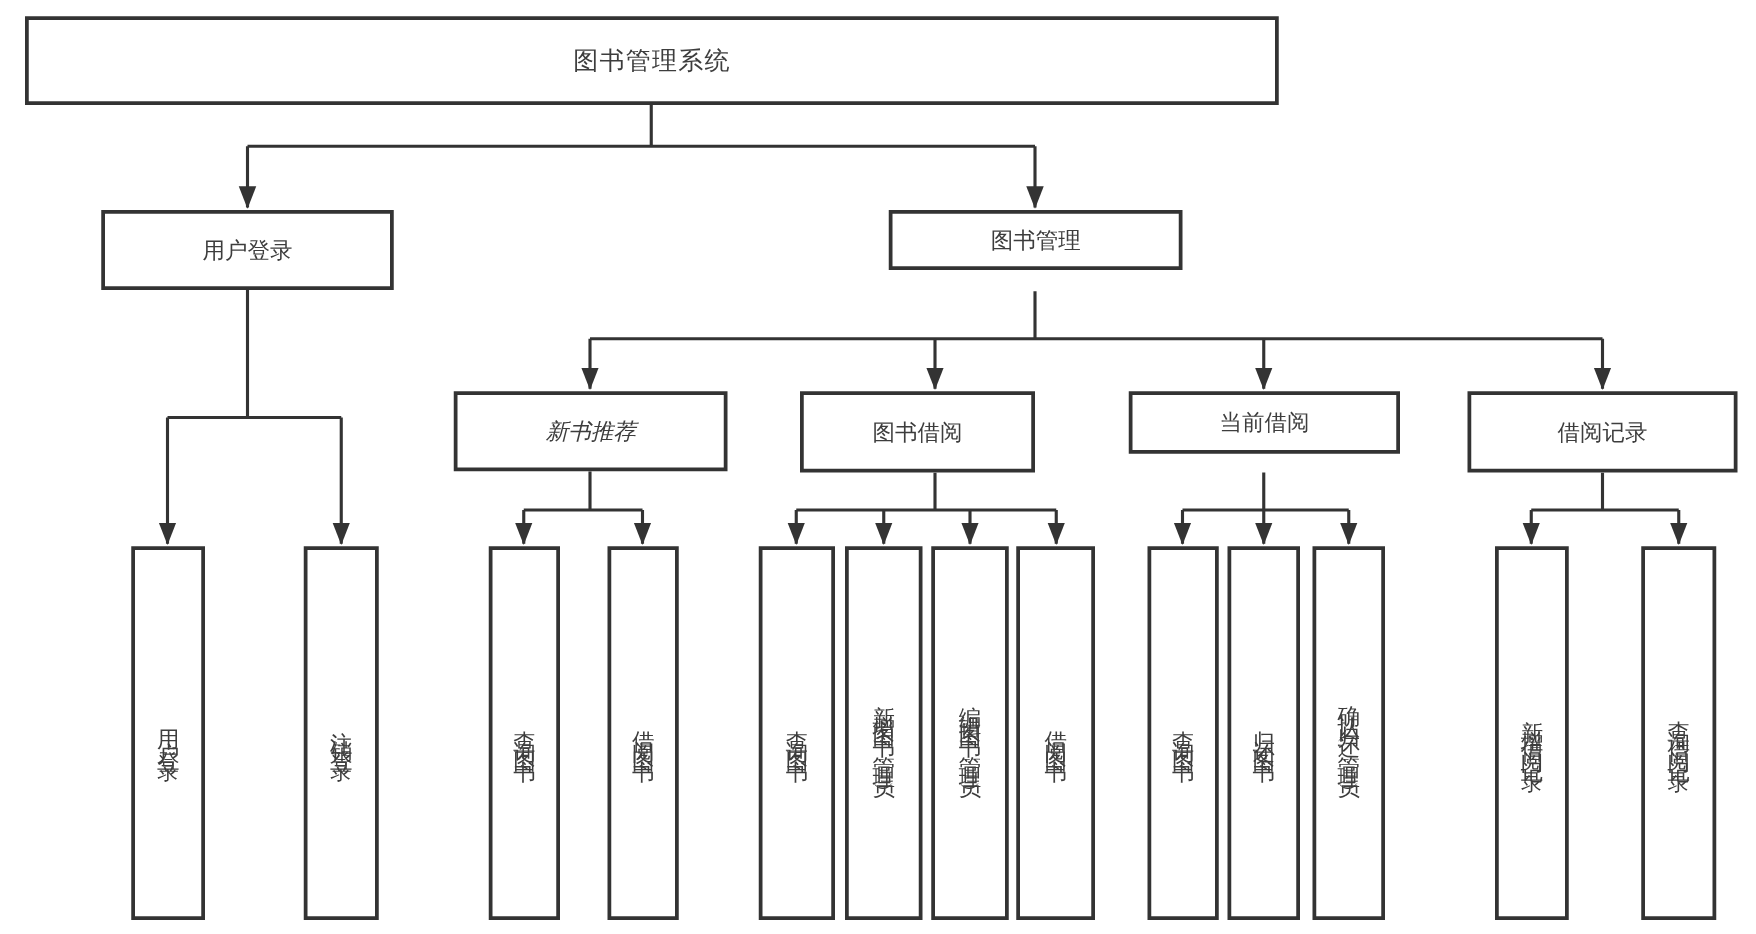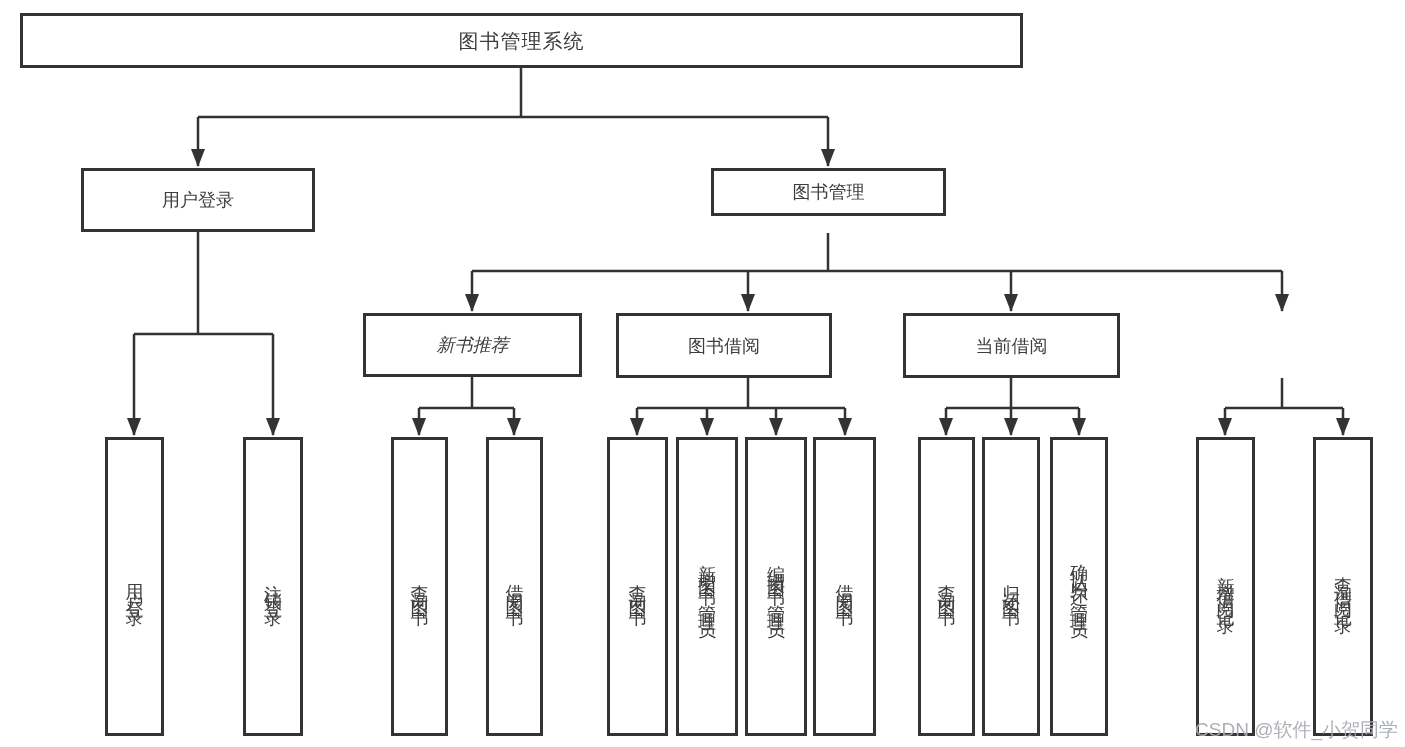--- a/index.html
+++ b/index.html
@@ -36,7 +36,7 @@
   }
   .n-root .label { font-size: 20px; letter-spacing: 1px; }
   
-  .n-root           { left: 20px;  top: 13px;  width: 1003px; height: 55px; }
+  .n-root           { left: 20px;  top: 13px;  width: 1003px; height: 71px; }
   .n-user-login     { left: 81px;  top: 168px; width: 234px;  height: 64px; }
   .n-book-mgmt      { left: 711px; top: 168px; width: 235px;  height: 48px; }
   .n-new-book       { left: 363px; top: 313px; width: 219px;  height: 64px; font-style: italic; }

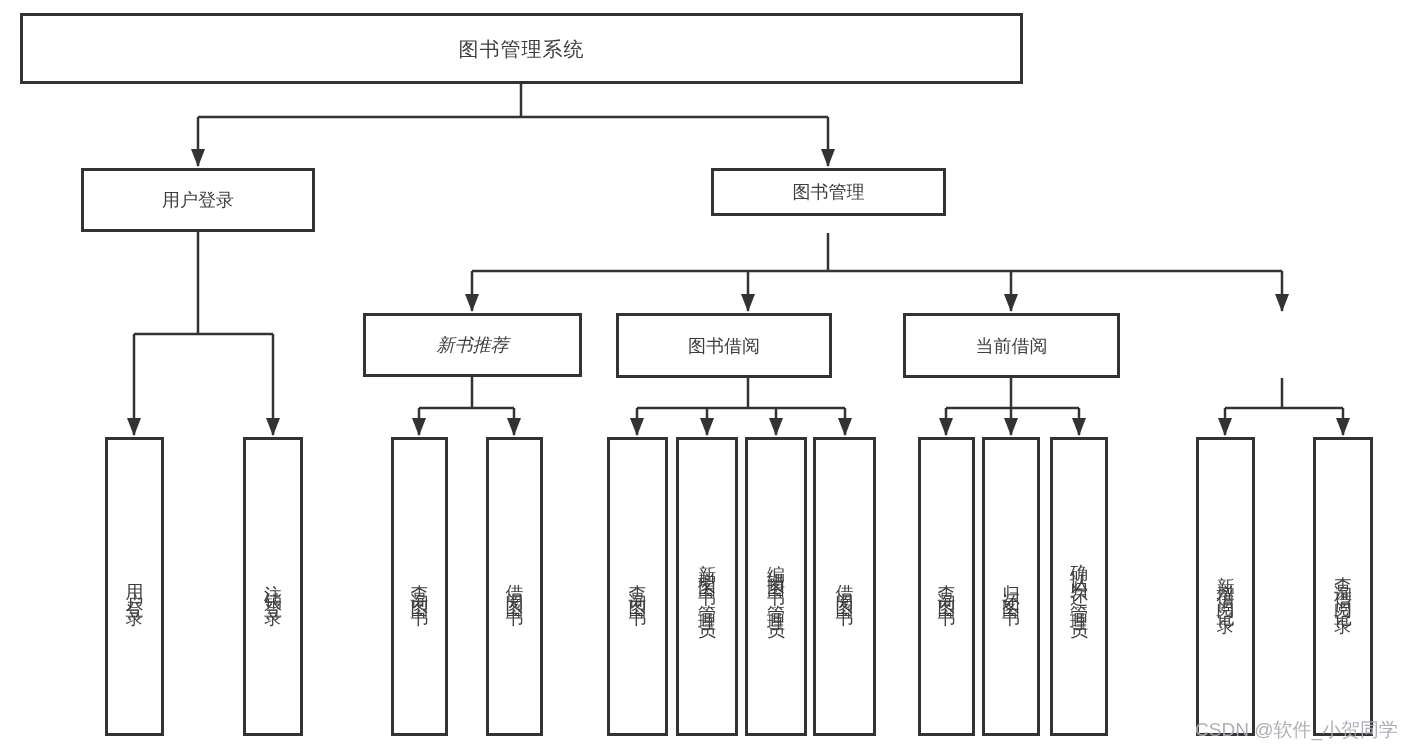--- a/index.html
+++ b/index.html
@@ -40,7 +40,7 @@
   .n-user-login     { left: 81px;  top: 168px; width: 234px;  height: 64px; }
   .n-book-mgmt      { left: 711px; top: 168px; width: 235px;  height: 48px; }
   .n-new-book       { left: 363px; top: 313px; width: 219px;  height: 64px; font-style: italic; }
-  .n-book-borrow    { left: 616px; top: 313px; width: 216px;  height: 65px; }
+  .n-book-borrow    { left: 640px; top: 313px; width: 188px;  height: 65px; }
   .n-current-borrow { left: 903px; top: 313px; width: 217px;  height: 65px; }
   .n-borrow-records { left: 1174px;top: 313px; width: 216px;  height: 65px; }
   

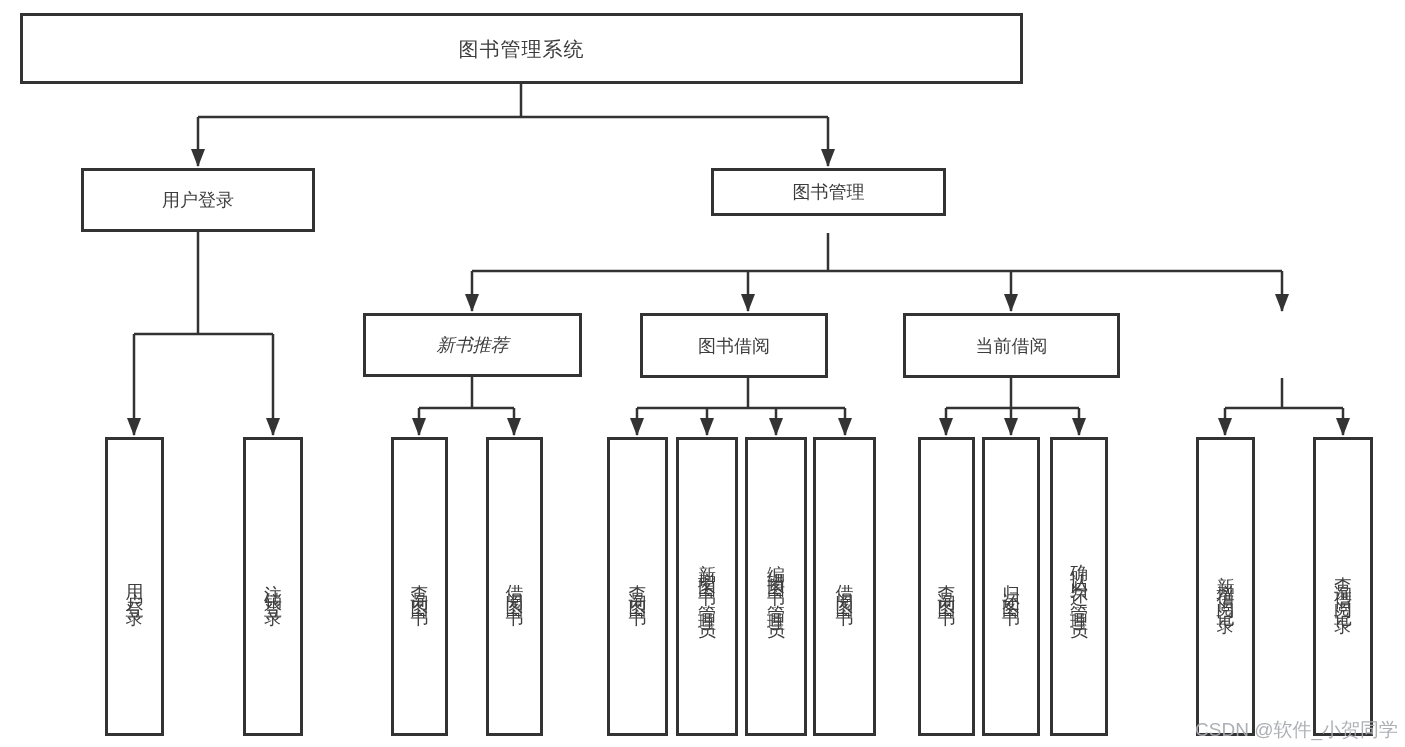--- a/index.html
+++ b/index.html
@@ -41,7 +41,7 @@
   .n-book-mgmt      { left: 711px; top: 168px; width: 235px;  height: 48px; }
   .n-new-book       { left: 363px; top: 313px; width: 219px;  height: 64px; font-style: italic; }
   .n-book-borrow    { left: 640px; top: 313px; width: 188px;  height: 65px; }
-  .n-current-borrow { left: 903px; top: 313px; width: 217px;  height: 65px; }
+  .n-current-borrow { left: 903px; top: 313px; width: 217px;  height: 50px; }
   .n-borrow-records { left: 1174px;top: 313px; width: 216px;  height: 65px; }
   
   .leaf { top: 437px; height: 299px; }

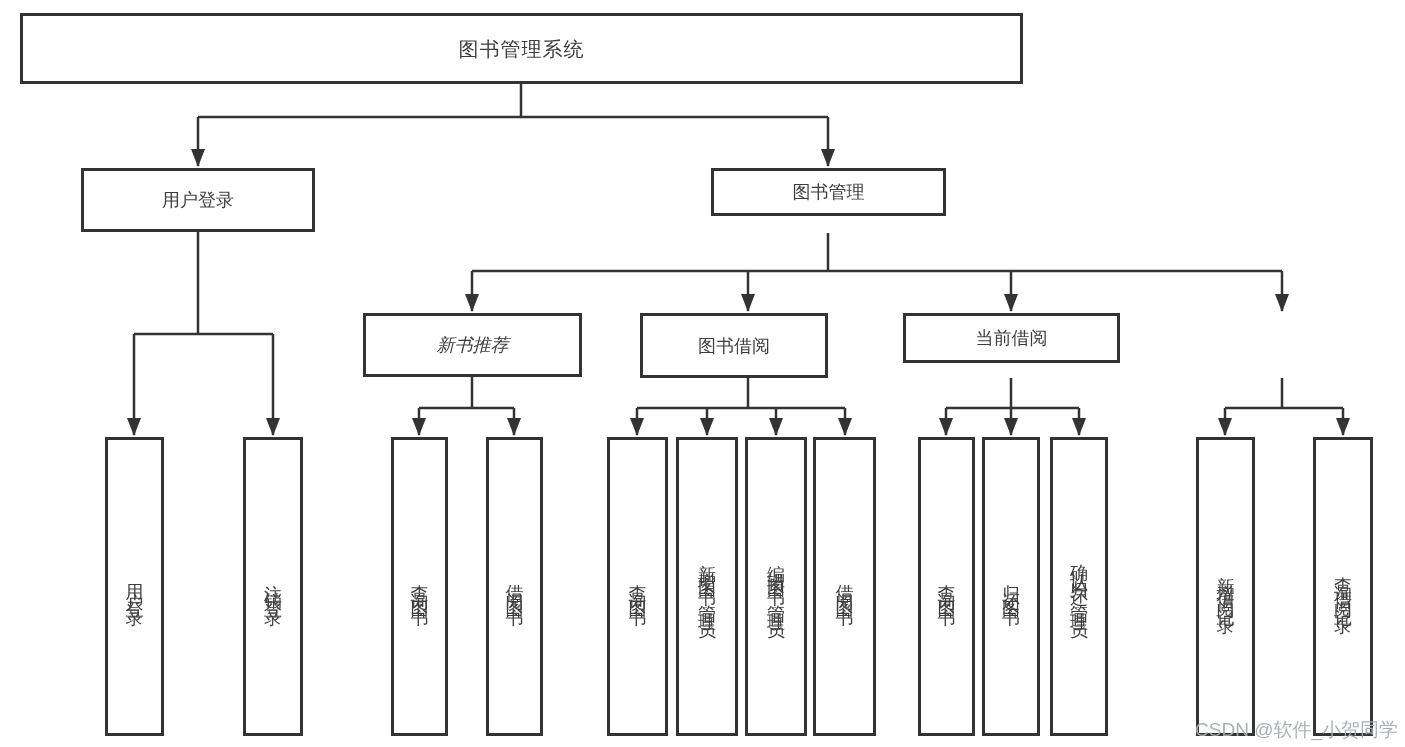--- a/index.html
+++ b/index.html
@@ -148,6 +148,9 @@
   <div class="node n-current-borrow">
     <span class="label">当前借阅</span>
   </div>
+  <div class="node n-borrow-records">
+    <span class="label">借阅记录</span>
+  </div>
 
   <div class="node leaf n-leaf-user-login">
     <span class="label">用户登录</span>

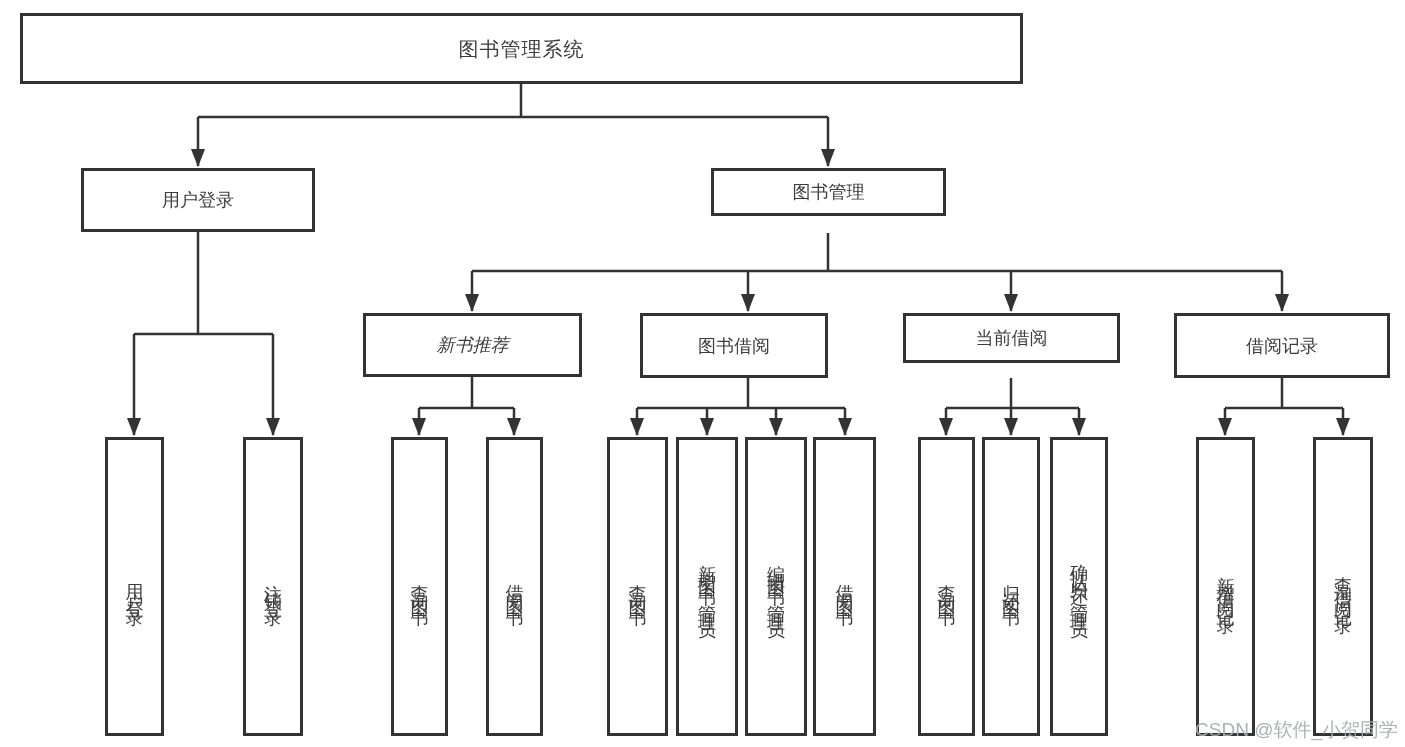--- a/index.html
+++ b/index.html
@@ -192,7 +192,6 @@
     <span class="label">查询借阅记录</span>
   </div>
 
-  <div class="watermark">CSDN @软件_小贺同学</div>
 
 </div>
 

